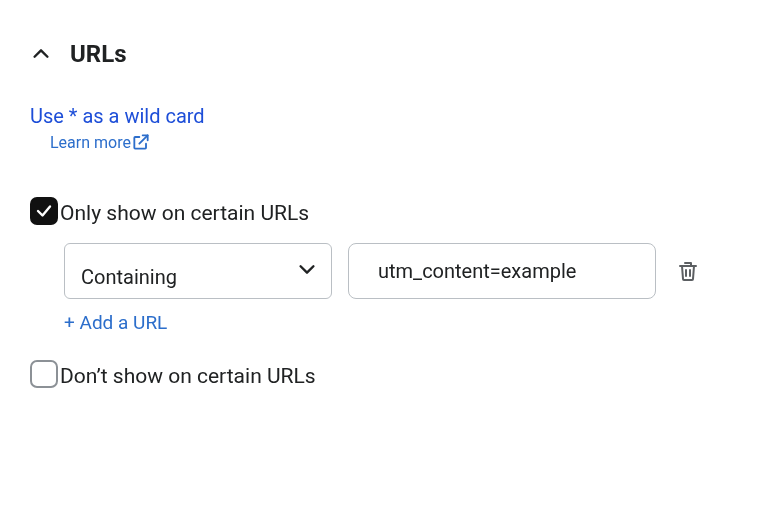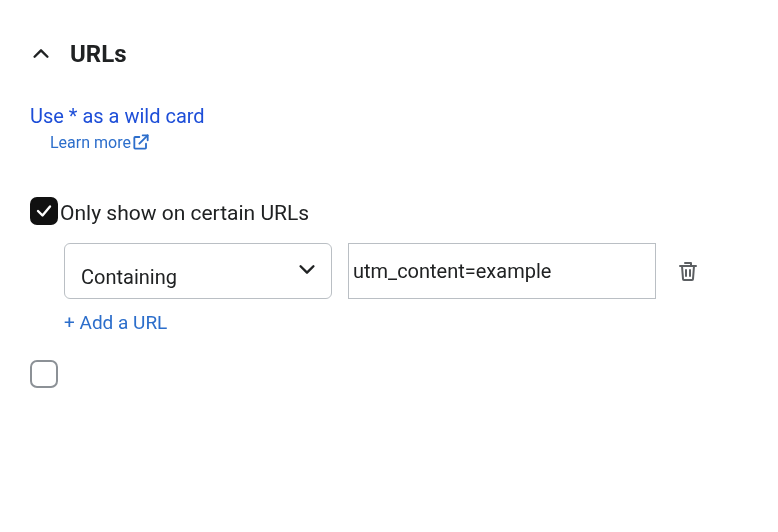--- a/index.html
+++ b/index.html
@@ -104,10 +104,10 @@
     height: 56px;
     width: 308px;
     border: 1px solid #babfc4;
-    border-radius: 0;
+    border-radius: 8px;
     background: #ffffff;
     font-size: 20px;
-    padding: 0 4px;
+    padding: 0 29px;
     color: #202223;
     font-family: inherit;
   }

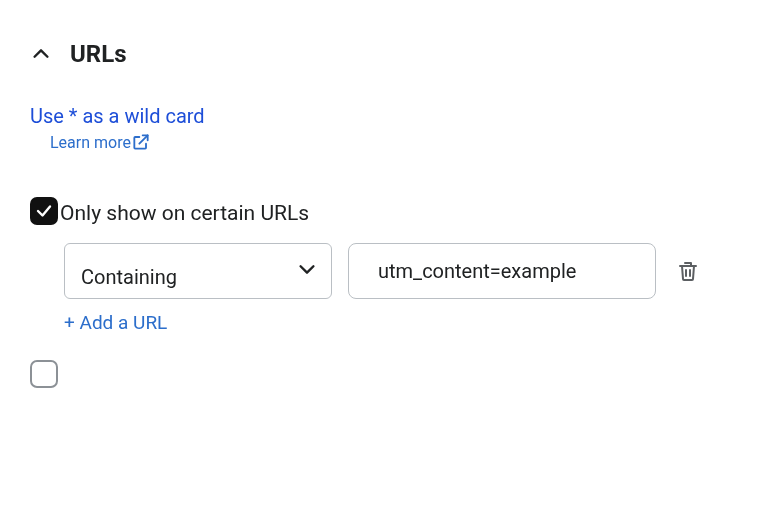--- a/index.html
+++ b/index.html
@@ -201,6 +201,7 @@
     <div class="checkbox" role="checkbox" aria-checked="false">
       
     </div>
+    <span class="check-label">Don’t show on certain URLs</span>
   </div>
 </div>
 

